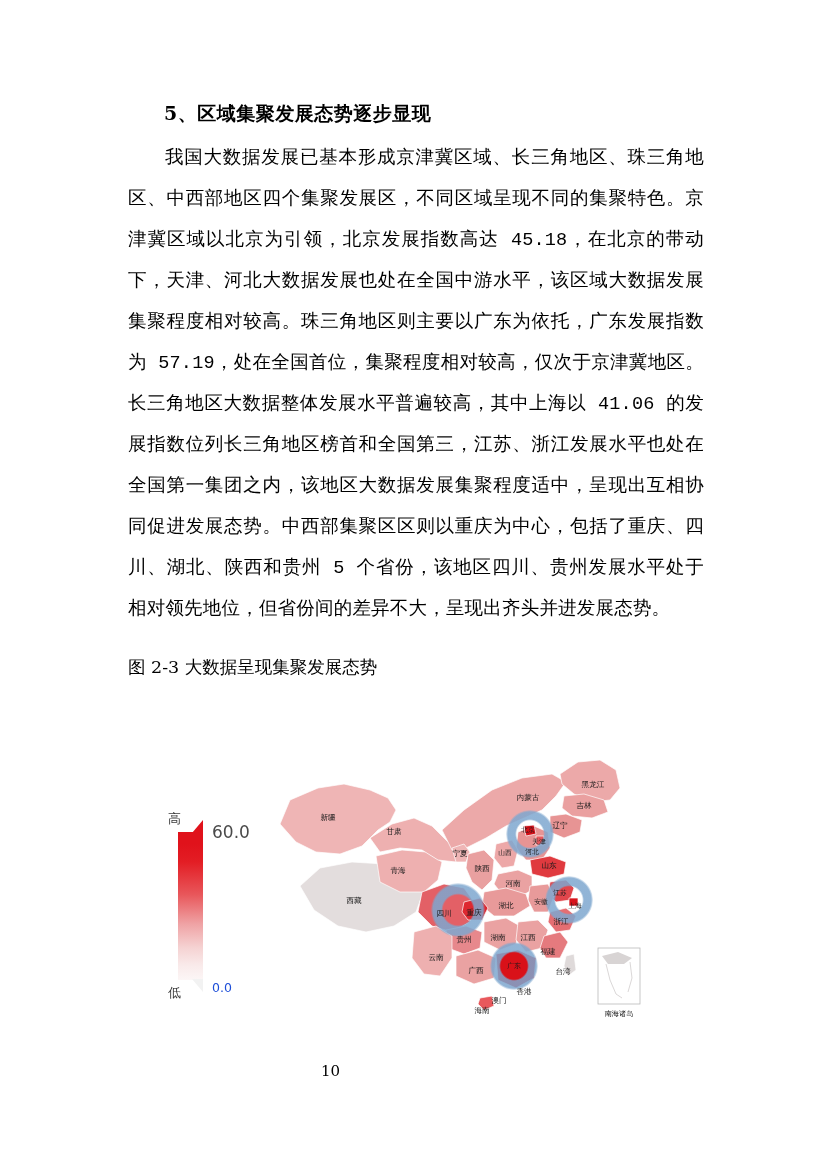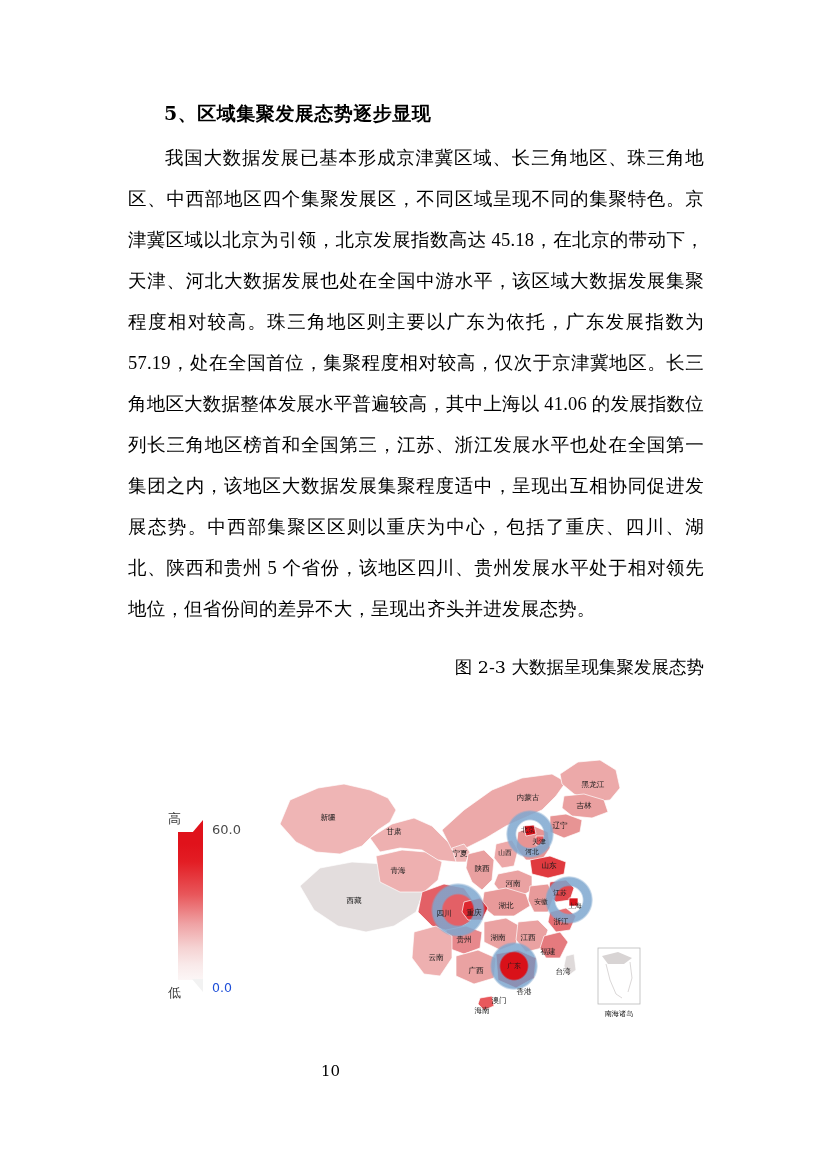--- a/index.html
+++ b/index.html
@@ -36,7 +36,7 @@
     line-height: 34px;
   }
   .para {
-    font-family: Liberation Serif, serif;
+    font-family: Liberation Mono, monospace;
     font-size: 18.5px;
     color: #000000;
     line-height: 41px;

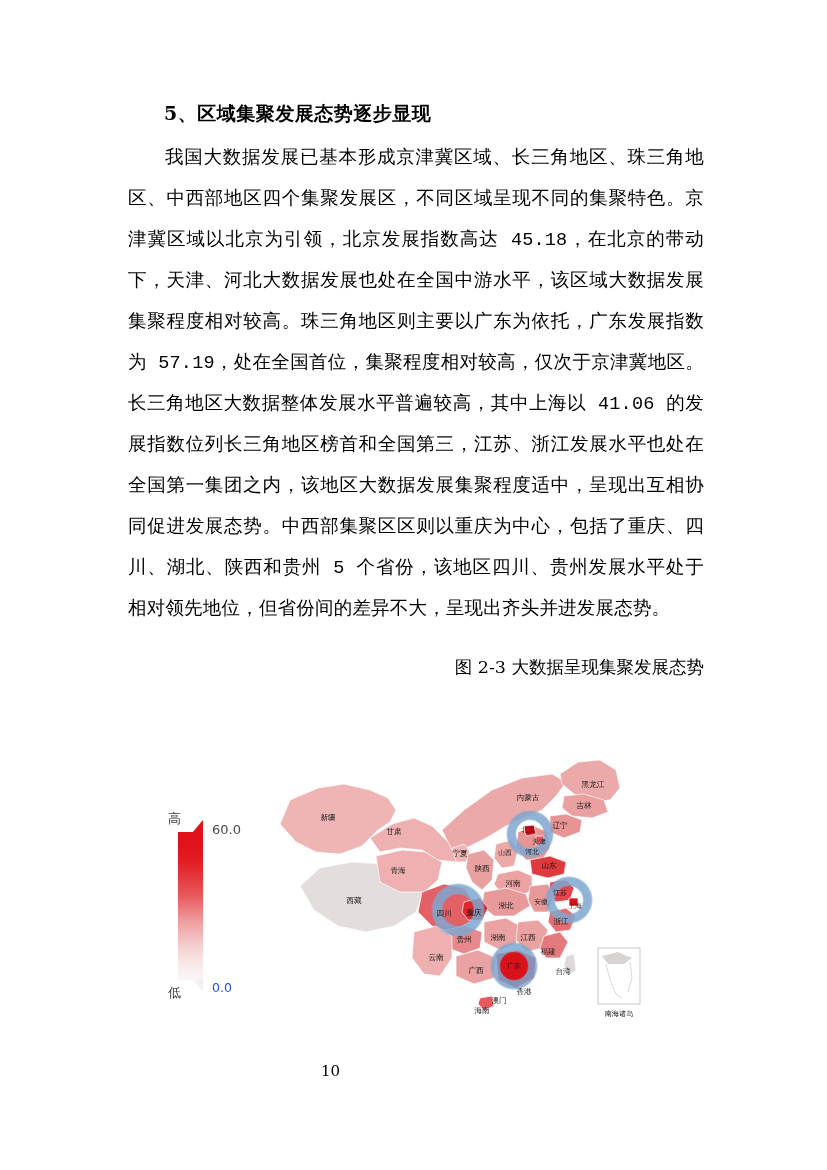--- a/index.html
+++ b/index.html
@@ -50,7 +50,7 @@
     font-family: "DejaVu Serif", "Liberation Serif", serif;
     font-size: 17.5px;
     color: #000000;
-    text-align: right;
+    text-align: left;
     margin-top: 22px;
     line-height: 30px;
   }

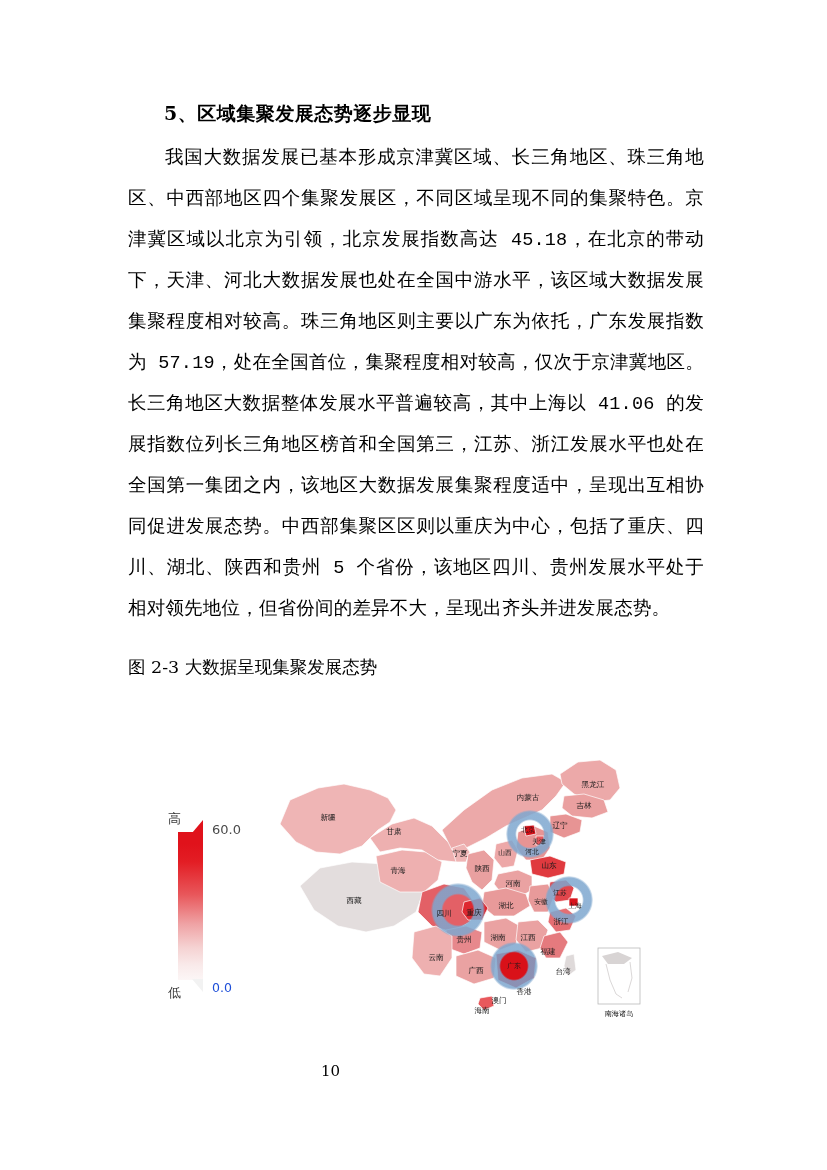--- a/index.html
+++ b/index.html
@@ -124,7 +124,7 @@
     position: absolute;
     left: 44px;
     top: 14px;
-    font-size: 13px;
+    font-size: 17px;
     color: #4a4a4a;
   }
   .legend-min {

